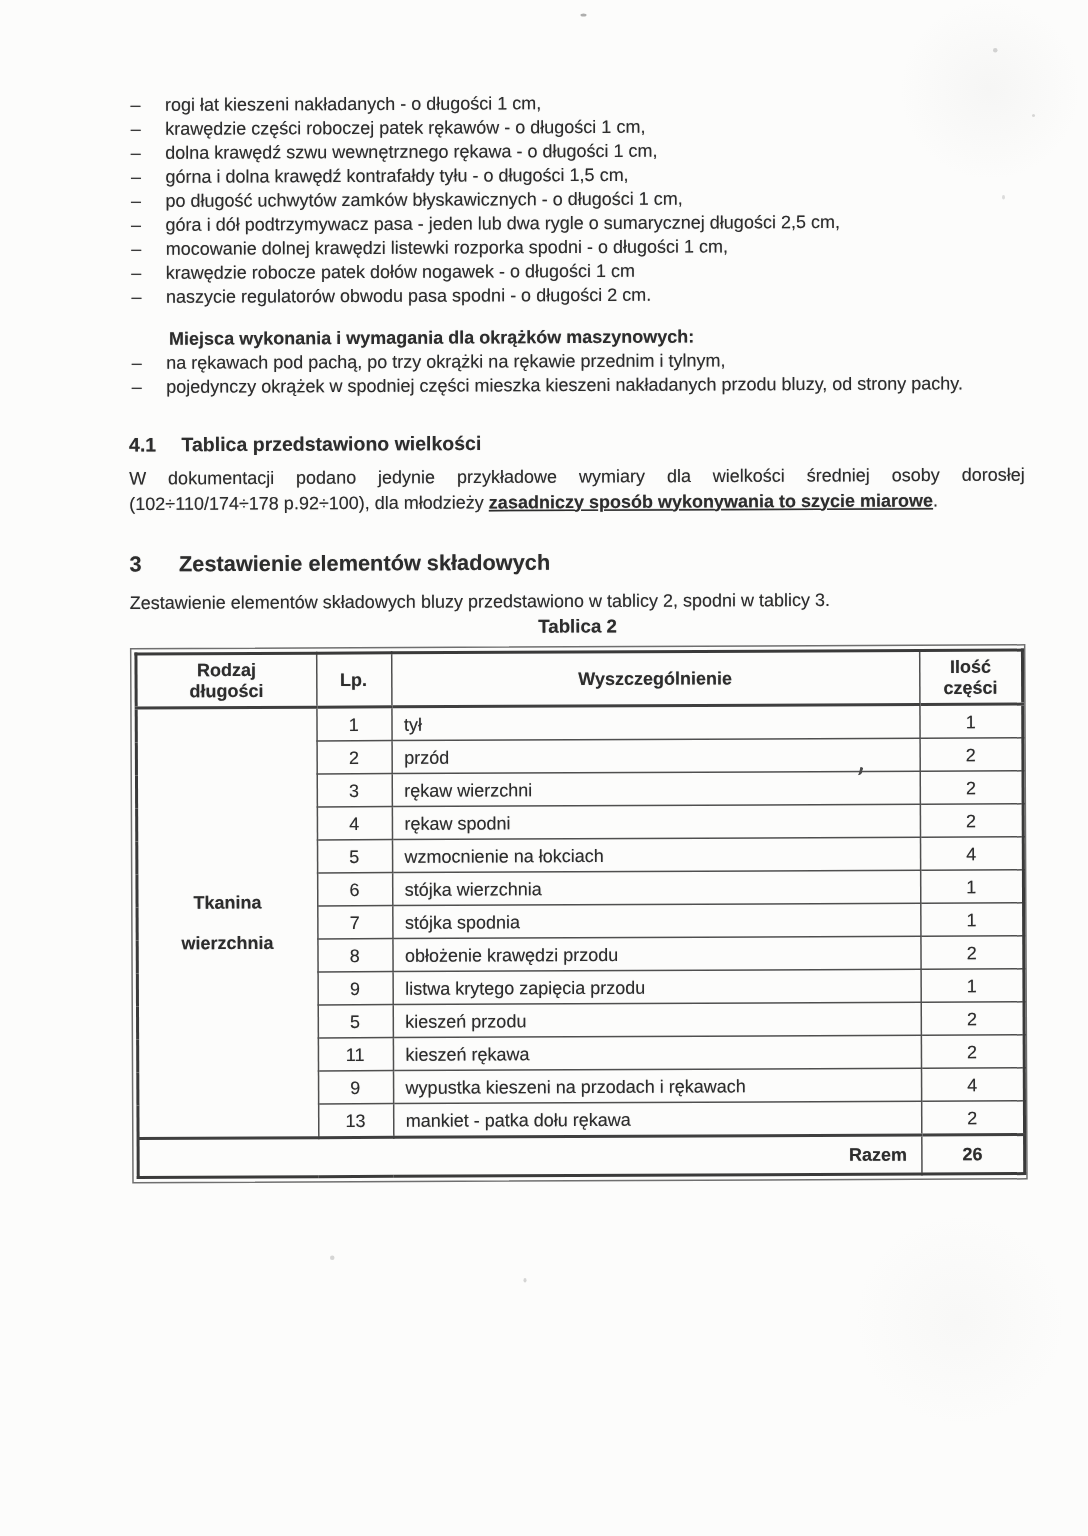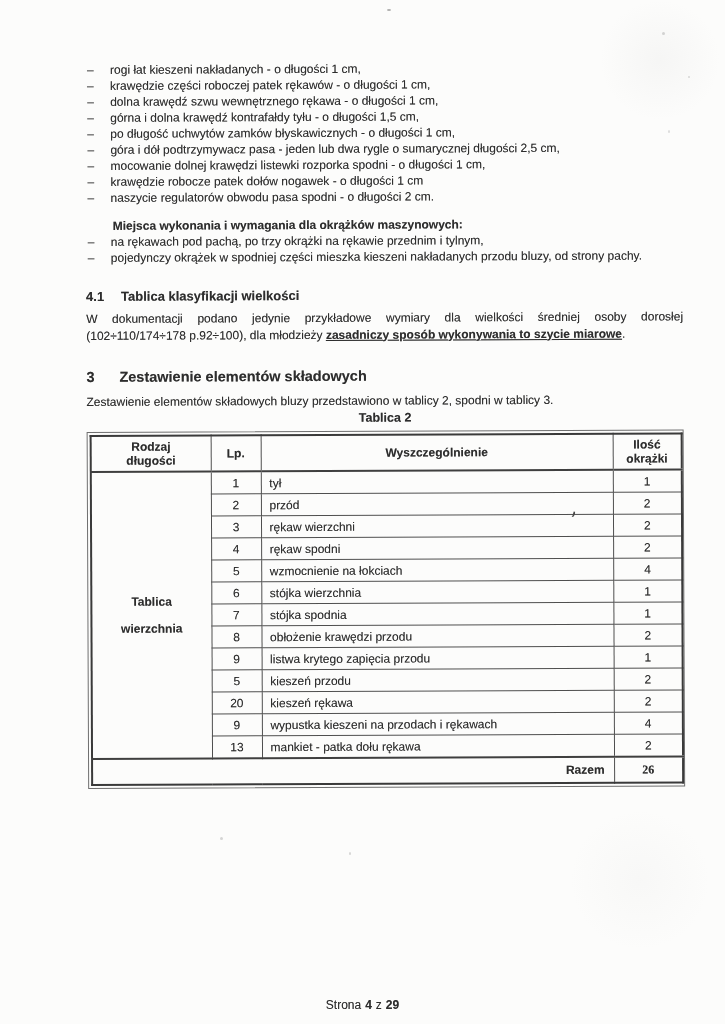--- a/index.html
+++ b/index.html
@@ -131,7 +131,7 @@
 
     <div class="sec-heading h23">
       <span class="sec-num">4.1</span>
-      <span>Tablica klasyfikacji wielkości</span>
+      <span>Tablica przedstawiono wielkości</span>
     </div>
 
     <div class="para">

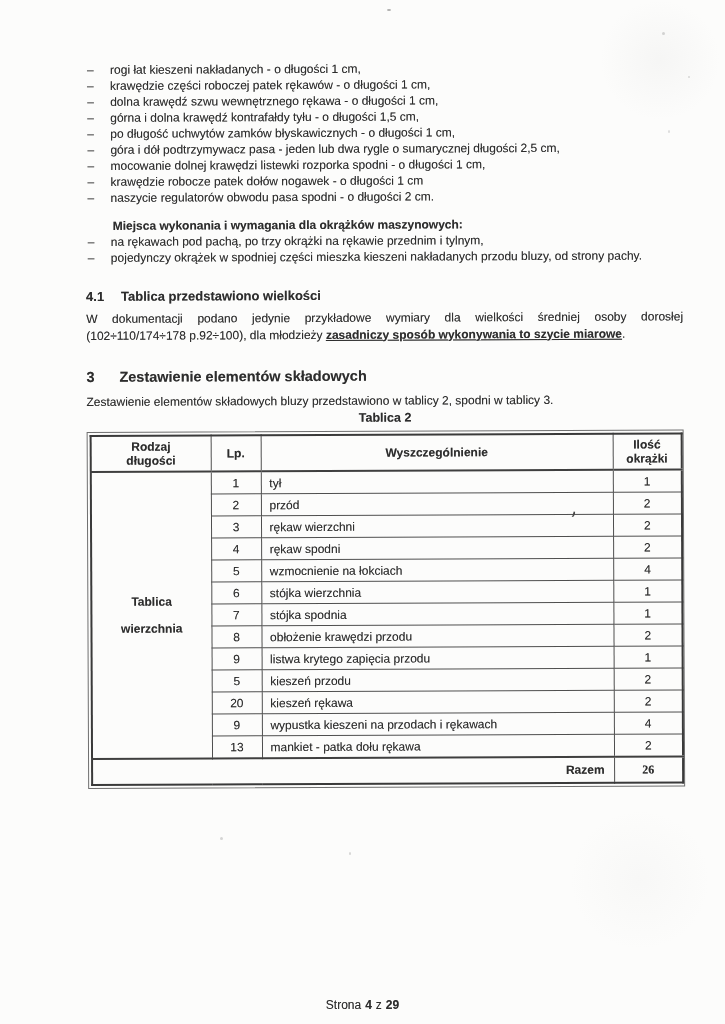--- a/index.html
+++ b/index.html
@@ -165,7 +165,7 @@
             <th>Wyszczególnienie</th>
             <th>
                 <div>Ilość</div>
-                <div>okrążki</div>
+                <div>części</div>
               </th>
           </tr>
         </thead>

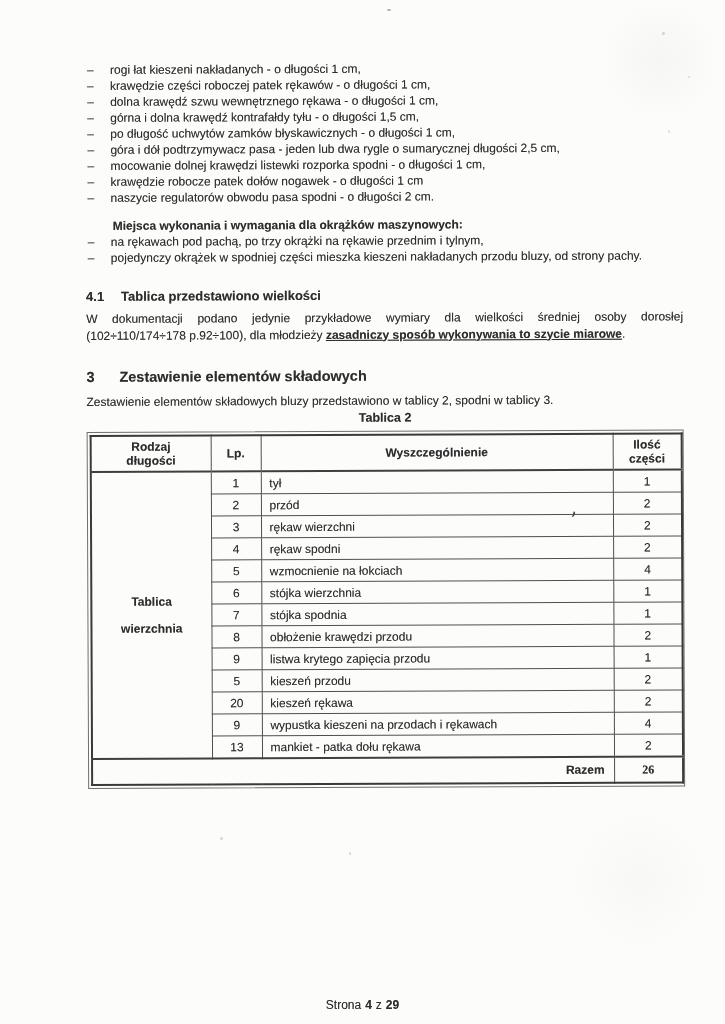--- a/index.html
+++ b/index.html
@@ -172,7 +172,7 @@
         <tbody>
           <tr class="data-row">
             <td class="material-cell" rowspan="13">
-                <div>Tablica</div>
+                <div>Tkanina</div>
                 <div>wierzchnia</div>
               </td>
             <td class="c-lp">1</td>

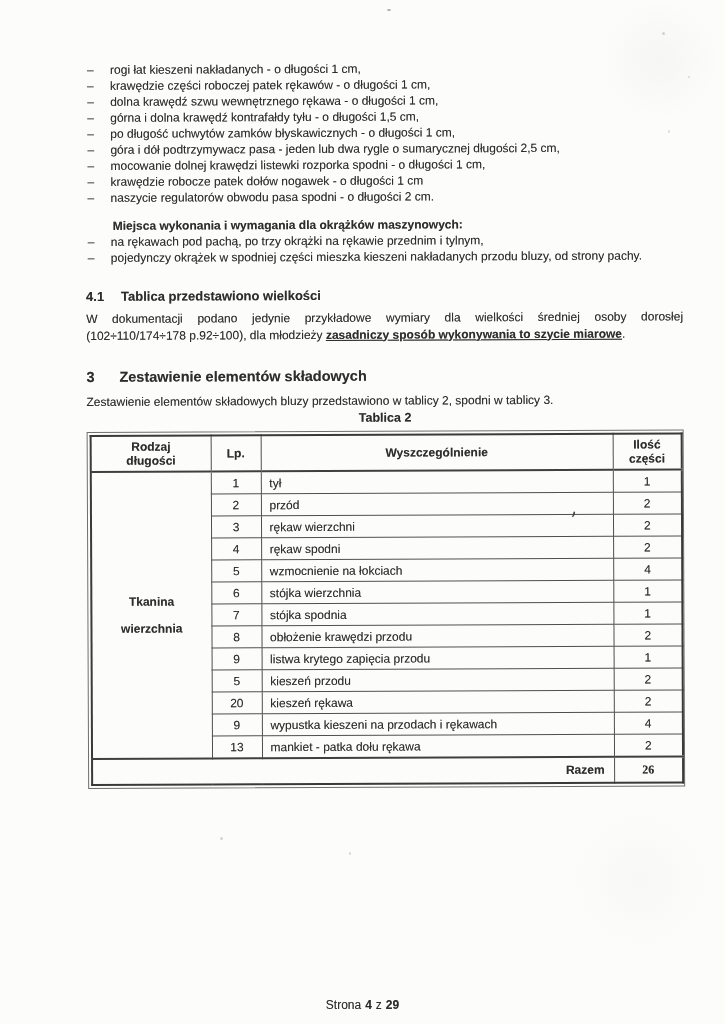--- a/index.html
+++ b/index.html
@@ -225,7 +225,7 @@
               <td class="c-qty">2</td>
             </tr>
           <tr class="data-row">
-              <td class="c-lp">20</td>
+              <td class="c-lp">11</td>
               <td class="c-name">kieszeń rękawa</td>
               <td class="c-qty">2</td>
             </tr>

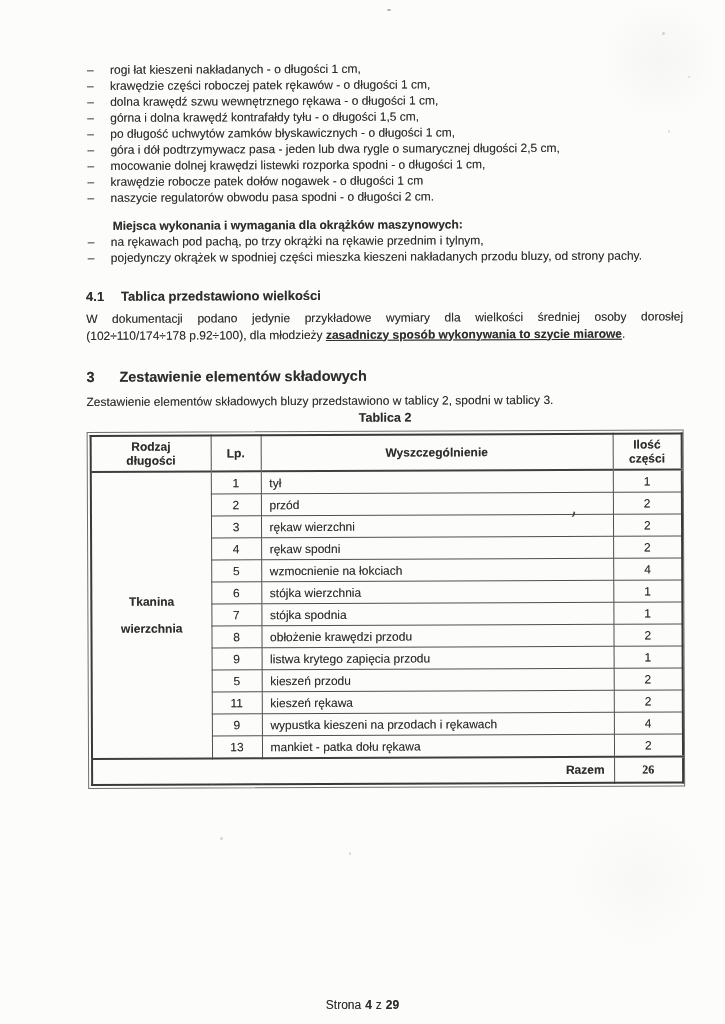--- a/index.html
+++ b/index.html
@@ -54,7 +54,7 @@
   tr.header-row th { border-bottom:2px solid #3f3f3f; }
   tr.total-row td { height:24px; border-top:2px solid #3f3f3f; font-weight:bold; }
   td.total-label { text-align:right; padding-right:9px; }
-  td.total-value { text-align:center;font-family:Liberation Serif, serif; }
+  td.total-value { text-align:center; }
 
   .footer {
     position:absolute; left:0; right:0; bottom:12px;

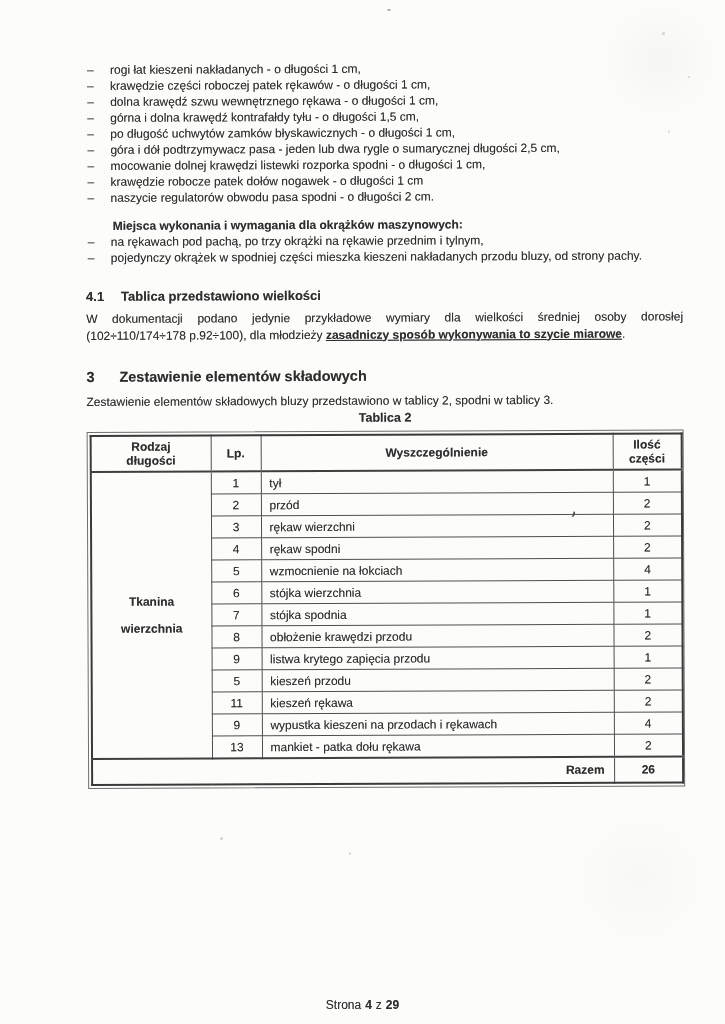--- a/index.html
+++ b/index.html
@@ -249,9 +249,6 @@
 
   </div>
 
-  <div class="footer">
-    <span class="pre">Strona</span><span class="b">4</span><span class="sep">z</span><span class="b">29</span>
-  </div>
 
   <div class="speck" style="left:387px; top:9px;  width:4px; height:2px;"></div>
   <div class="speck" style="left:662px; top:32px; width:3px; height:3px; opacity:.5;"></div>

